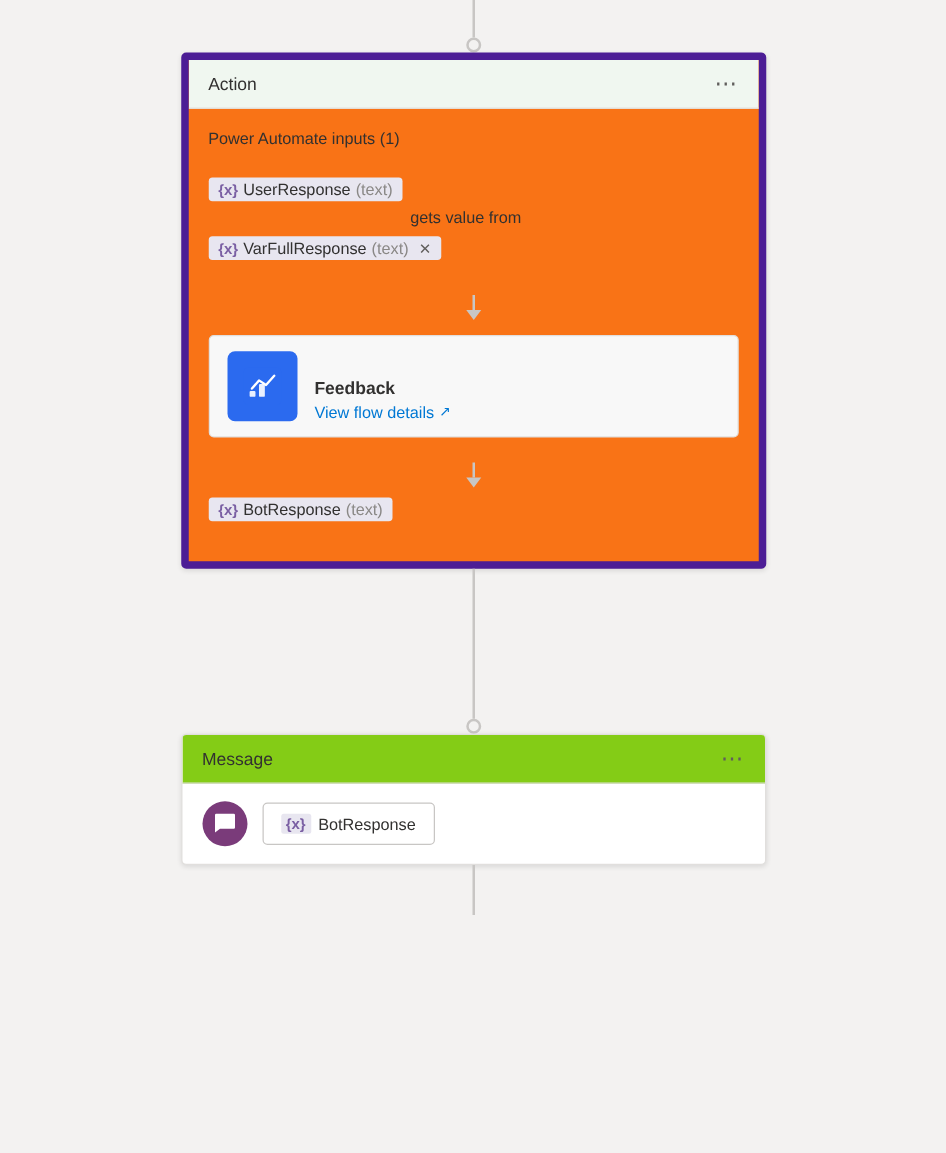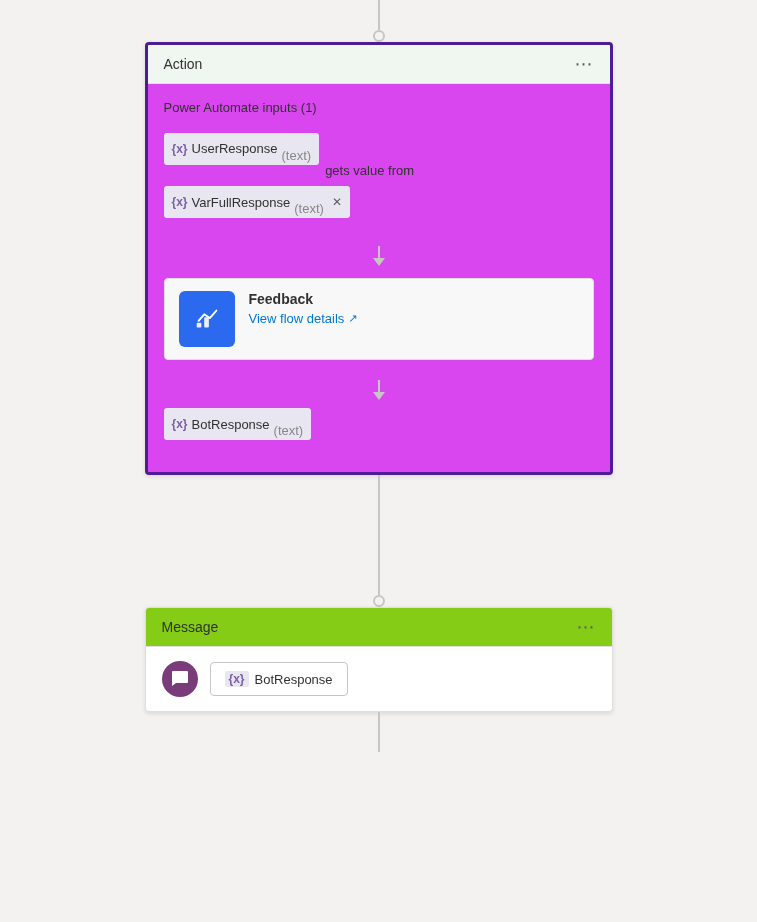--- a/index.html
+++ b/index.html
@@ -51,8 +51,8 @@
 
     
     .action-card {
-      background: #d946ef;
-      border: 3px solid #4c1d95;
+      background: #f97316;
+      border: 6px solid #4c1d95;
     }
 
     .card-header {

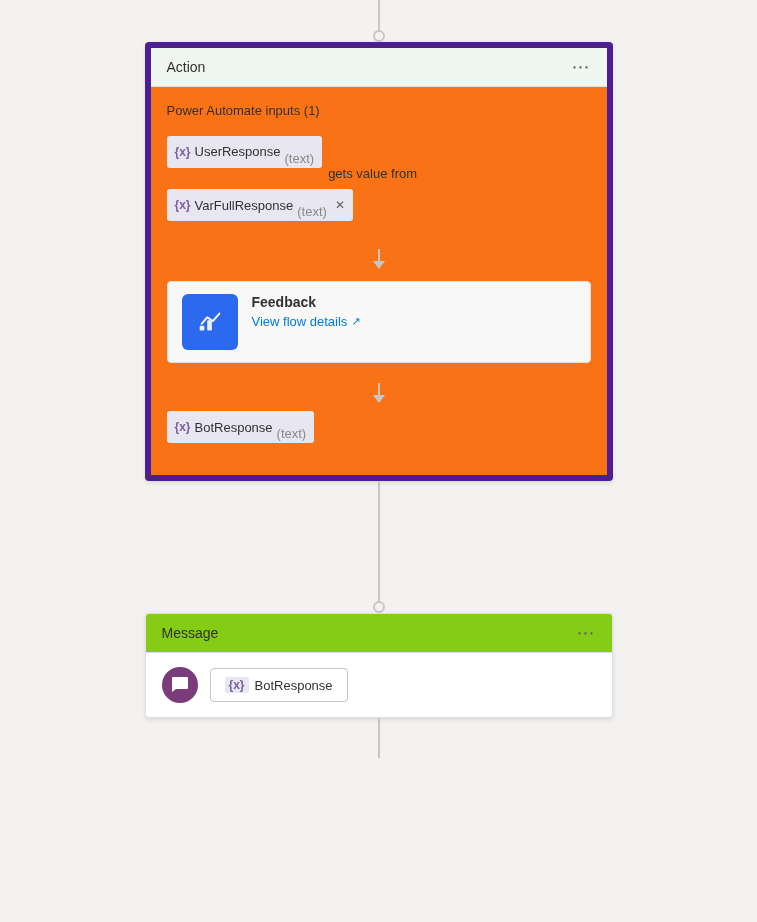--- a/index.html
+++ b/index.html
@@ -118,7 +118,6 @@
 
     .var-type {
       color: #8a8886;
-      margin-top: 13px;
     }
 
     .gets-value-text {

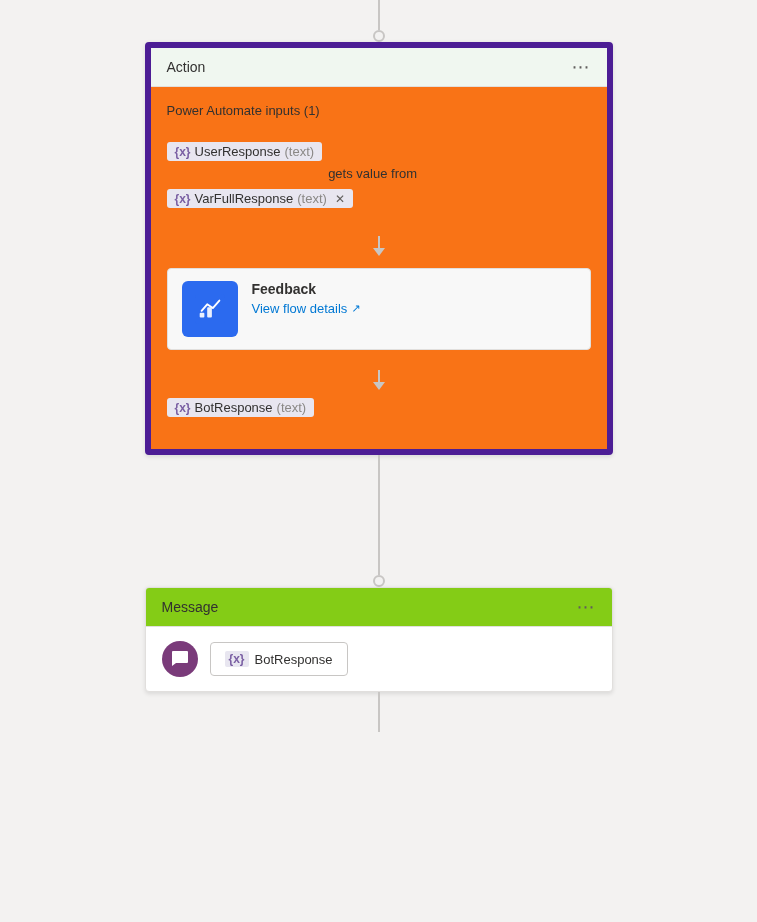--- a/index.html
+++ b/index.html
@@ -156,7 +156,7 @@
     
     .feedback-row {
       display: flex;
-      align-items: flex-start;
+      align-items: flex-end;
       gap: 14px;
       background: #f8f8f8;
       border: 1px solid #e1dfdd;

